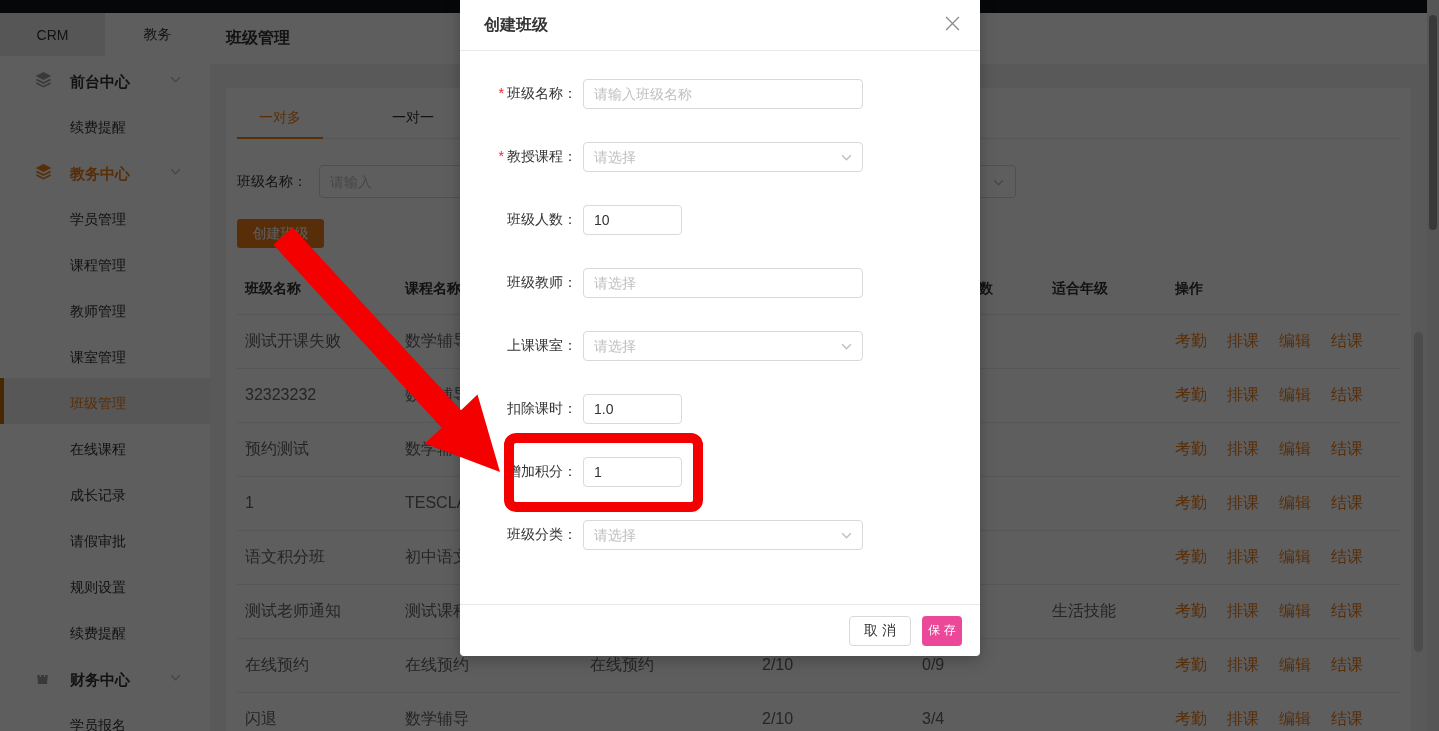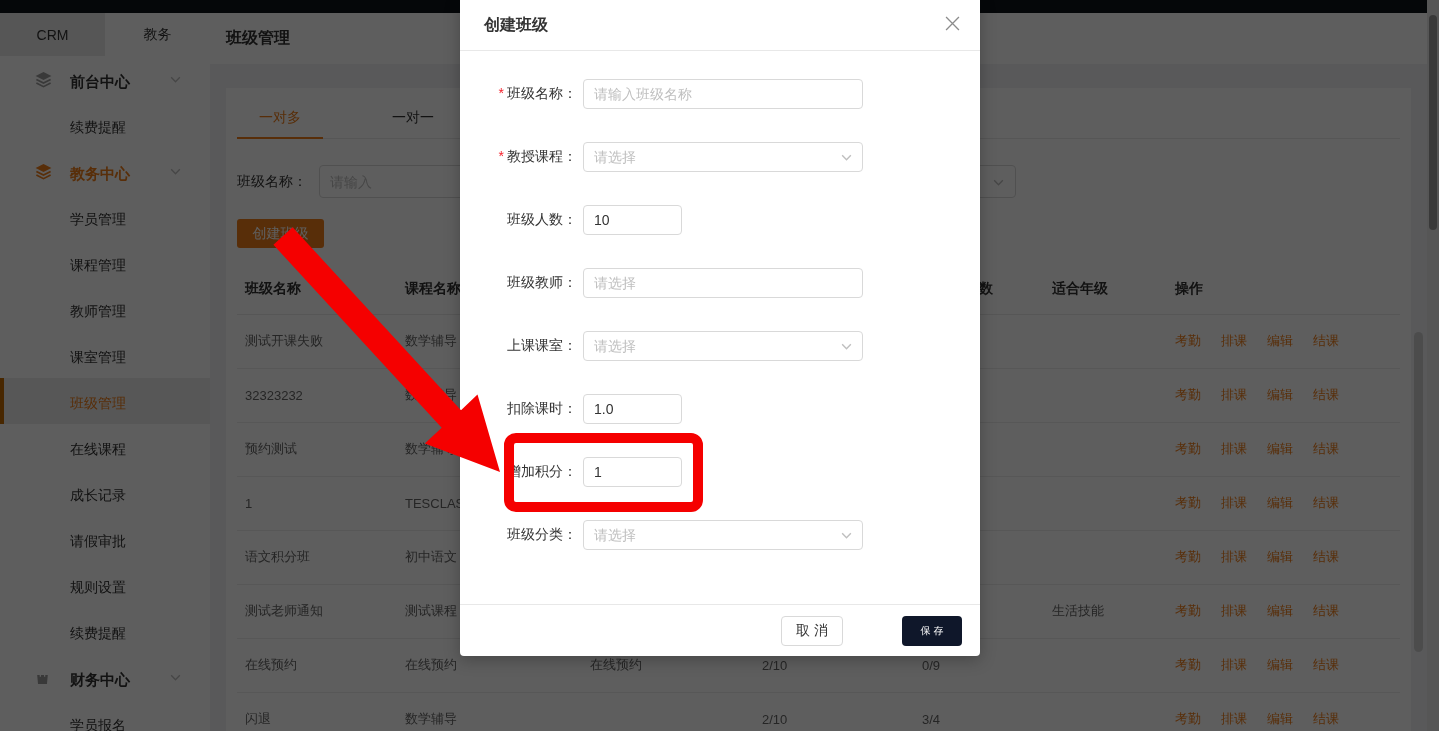--- a/index.html
+++ b/index.html
@@ -54,7 +54,7 @@
   table.grid { margin-top:17px; width:1163px; border-collapse:collapse; table-layout:fixed; }
   table.grid th { height:49px; text-align:left; font-weight:bold; color:#333; font-size:14px; padding-left:8px; border-bottom:1px solid #e8e8e8; }
   table.grid th.th-hours { padding-left:37px; }
-  table.grid td { height:54px; font-size:13px; color:#666; padding-left:8px; border-bottom:1px solid #ebebeb; }
+  table.grid td { height:54px; font-size:16px; color:#666; padding-left:8px; border-bottom:1px solid #ebebeb; }
   td.cname { color:#EE7D1A; }
   td.cname.plain { color:#666; }
   .act { color:#EE7D1A; margin-right:20px; cursor:pointer; }

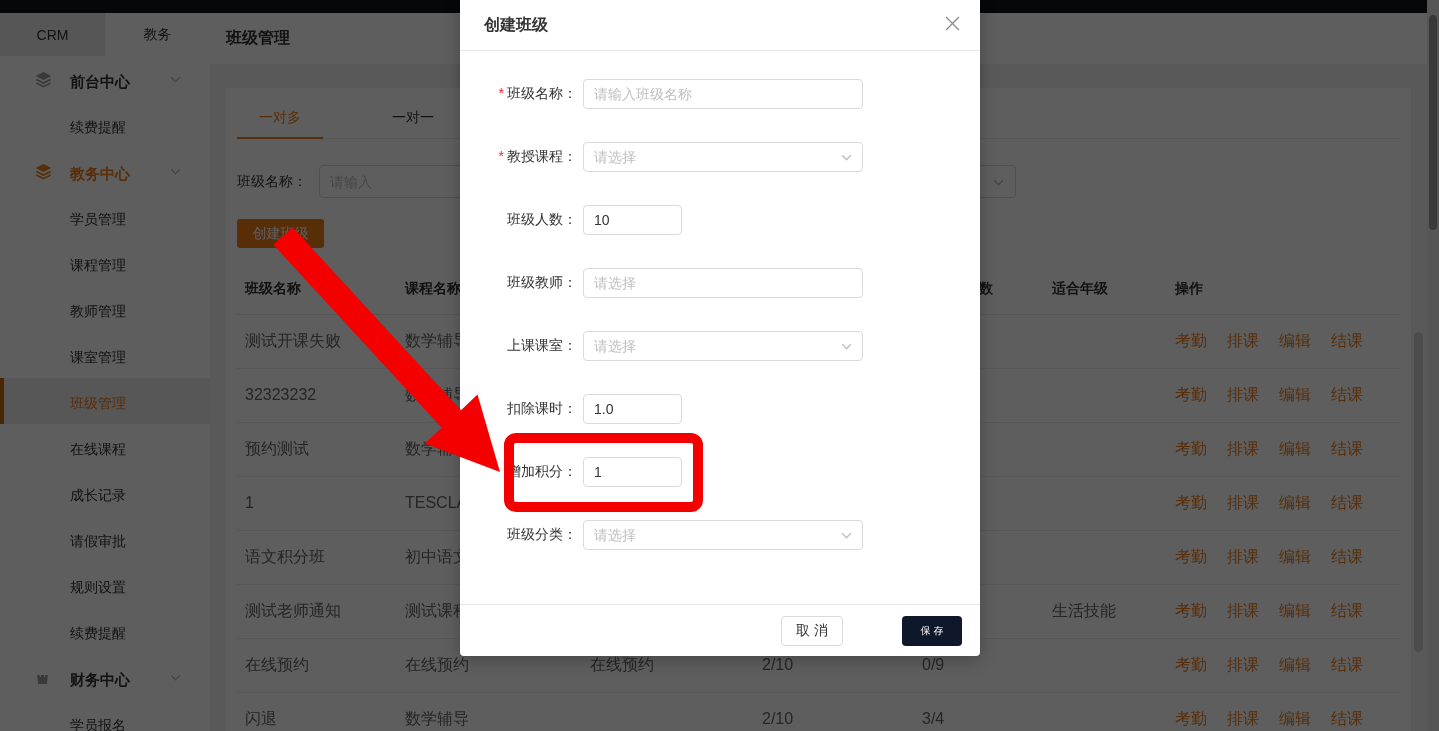--- a/index.html
+++ b/index.html
@@ -77,7 +77,7 @@
   .fin.wide { width:280px; }
   .fin.narrow { width:99px; }
   .sel-caret { position:absolute; right:10px; top:9px; line-height:0; pointer-events:none; }
-  .modal-footer { position:absolute; left:0; right:0; bottom:0; height:52px; border-top:1px solid #e8e8e8; display:flex; align-items:center; justify-content:flex-end; padding-right:18px;gap:48px; }
+  .modal-footer { position:absolute; left:0; right:0; bottom:0; height:52px; border-top:1px solid #e8e8e8; display:flex; align-items:center; justify-content:flex-end; padding-right:18px; }
   .btn-cancel { width:62px; height:30px; background:#fff; border:1px solid #d9d9d9; border-radius:4px; color:#333; font-size:14px; margin-right:11px; cursor:pointer; }
   .btn-save { width:60px; height:30px; background:#0f172a; border:none; border-radius:4px; color:#fff; font-size:10px; cursor:pointer; }
 

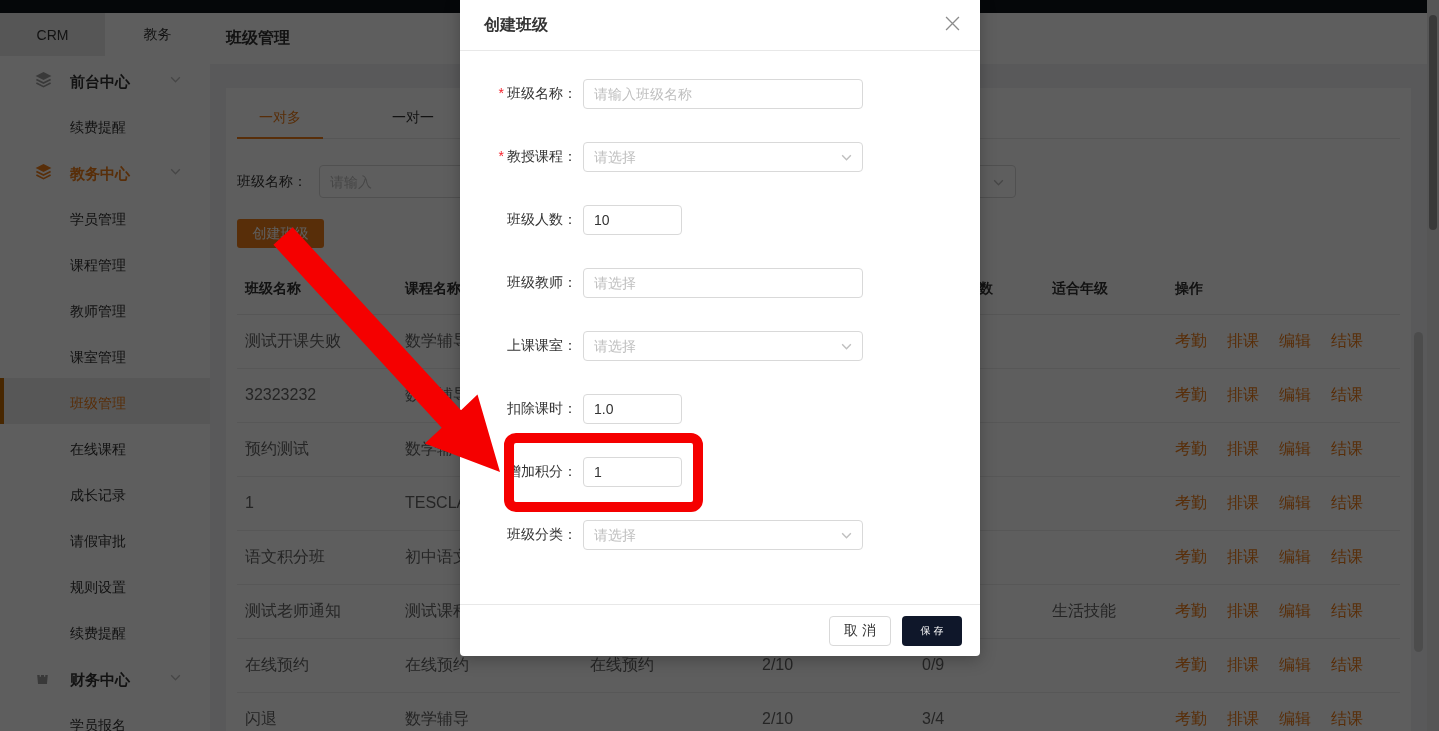--- a/index.html
+++ b/index.html
@@ -79,7 +79,7 @@
   .sel-caret { position:absolute; right:10px; top:9px; line-height:0; pointer-events:none; }
   .modal-footer { position:absolute; left:0; right:0; bottom:0; height:52px; border-top:1px solid #e8e8e8; display:flex; align-items:center; justify-content:flex-end; padding-right:18px; }
   .btn-cancel { width:62px; height:30px; background:#fff; border:1px solid #d9d9d9; border-radius:4px; color:#333; font-size:14px; margin-right:11px; cursor:pointer; }
-  .btn-save { width:60px; height:30px; background:#0f172a; border:none; border-radius:4px; color:#fff; font-size:10px; cursor:pointer; }
+  .btn-save { width:40px; height:30px; background:#ec4899; border:none; border-radius:4px; color:#fff; font-size:12px; cursor:pointer; }
 
   
   .annot { position:absolute; inset:0; z-index:40; pointer-events:none; }

